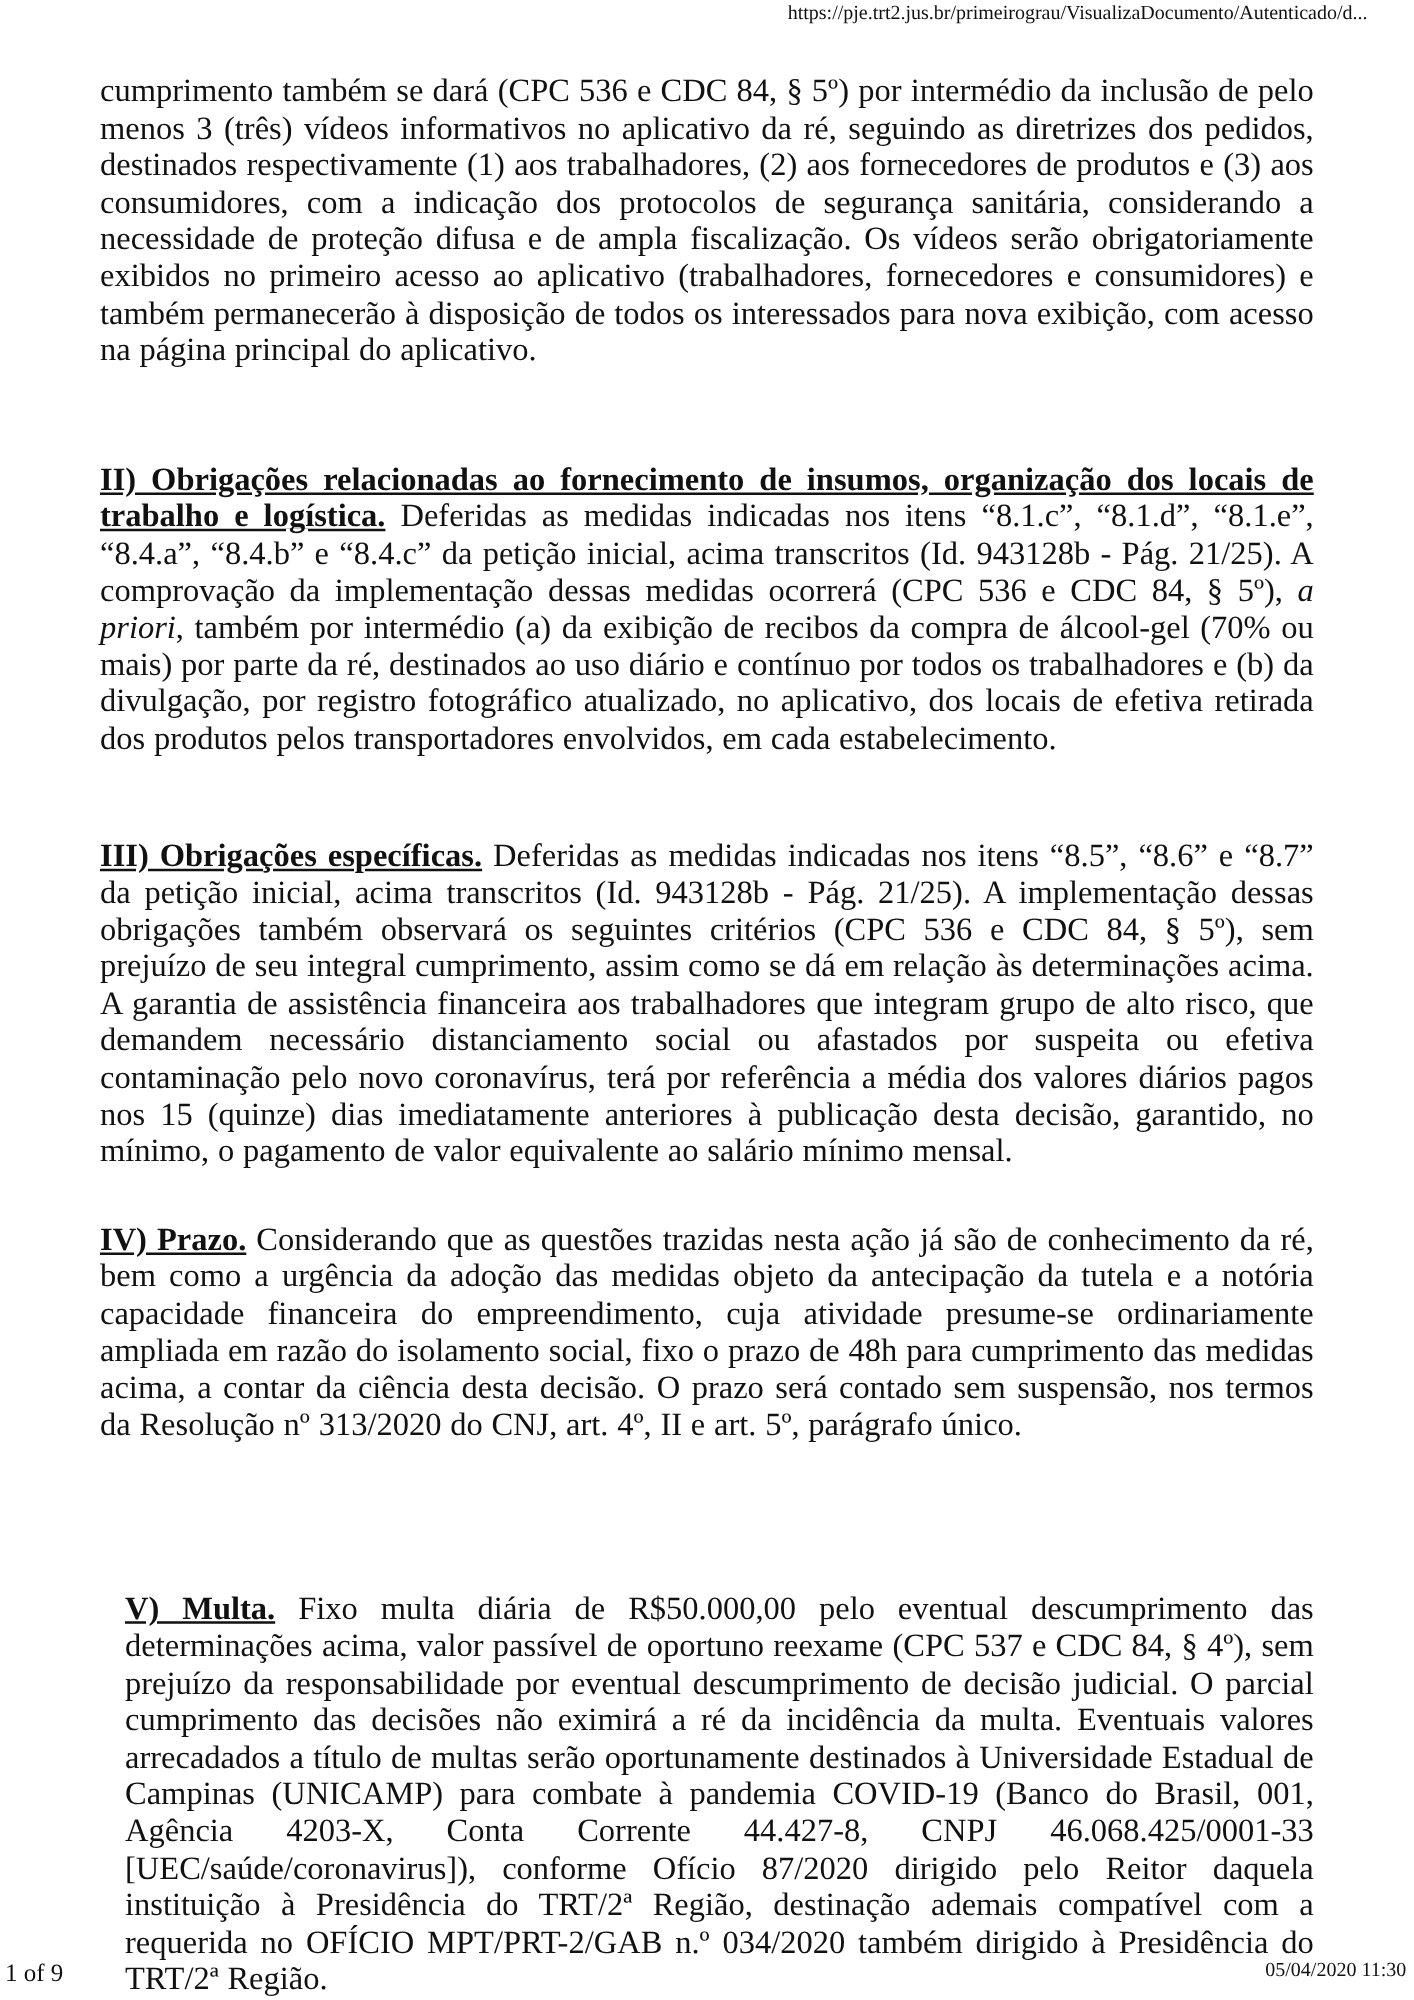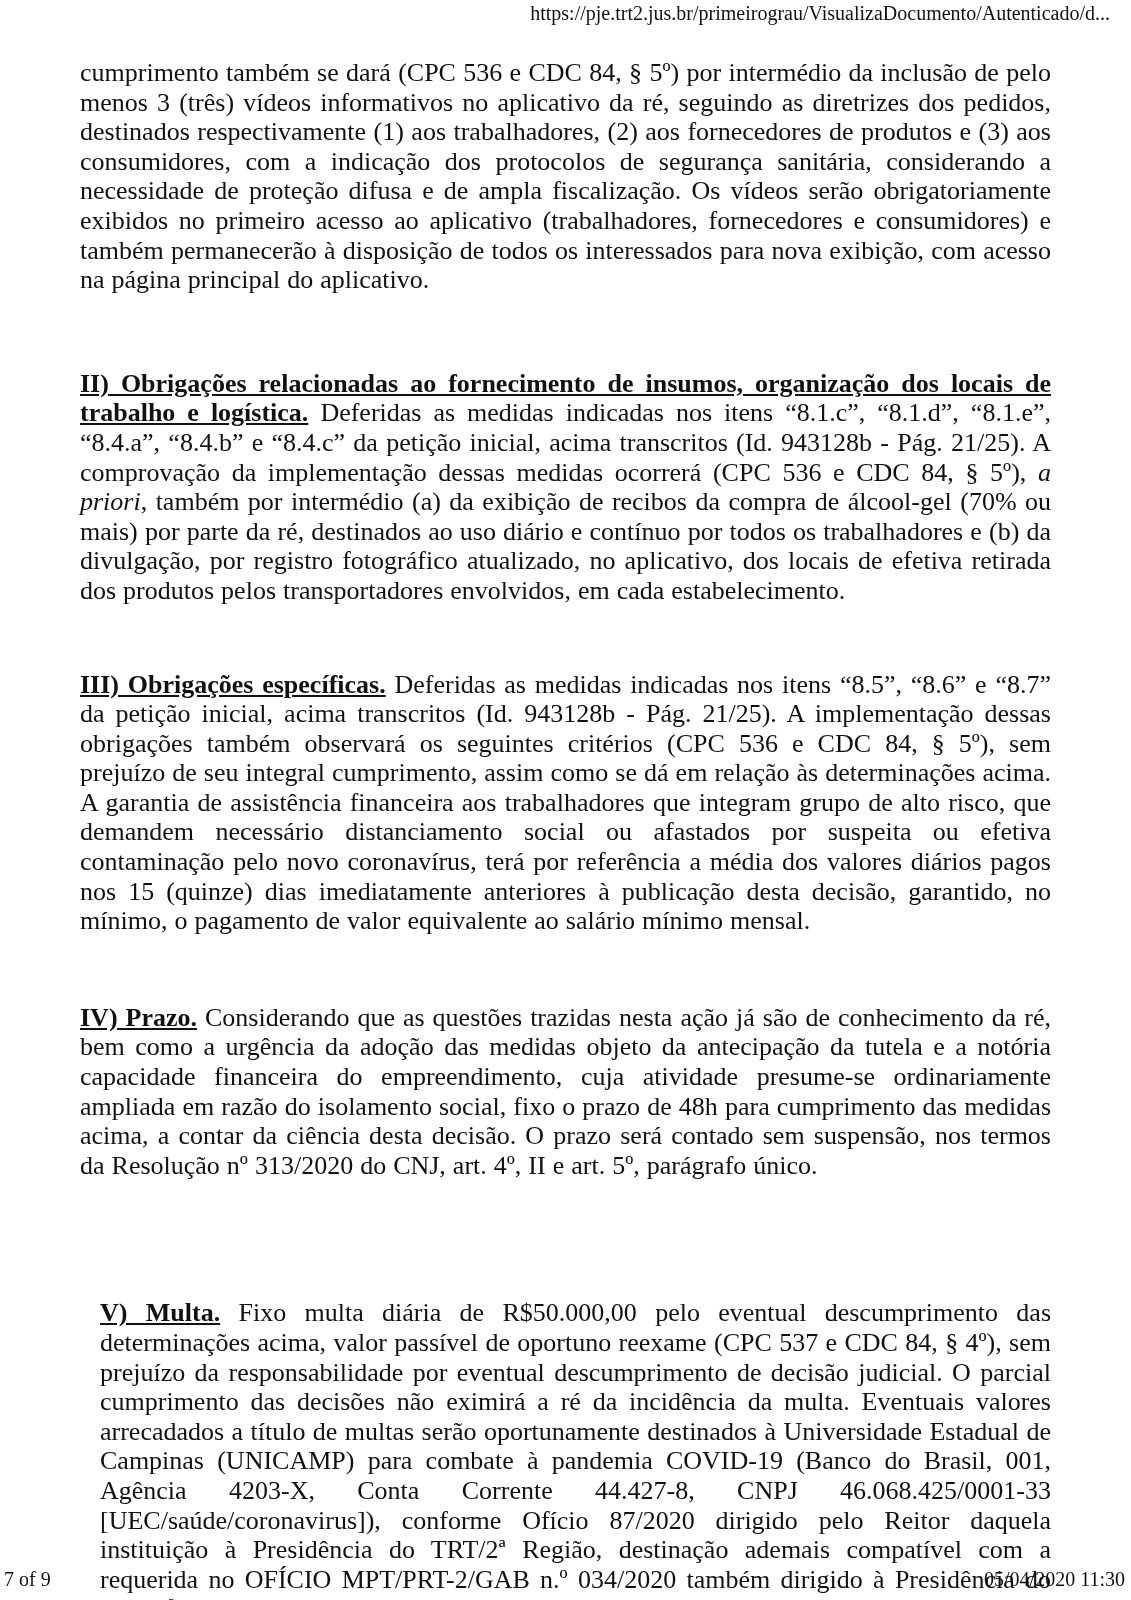--- a/index.html
+++ b/index.html
@@ -18,8 +18,8 @@
   .header-url {
     position: absolute;
     top: 2px;
-    right: 21px;
-    font-size: 20px;
+    right: 37px;
+    font-size: 16px;
     white-space: nowrap;
     margin-left: 46px;
   }

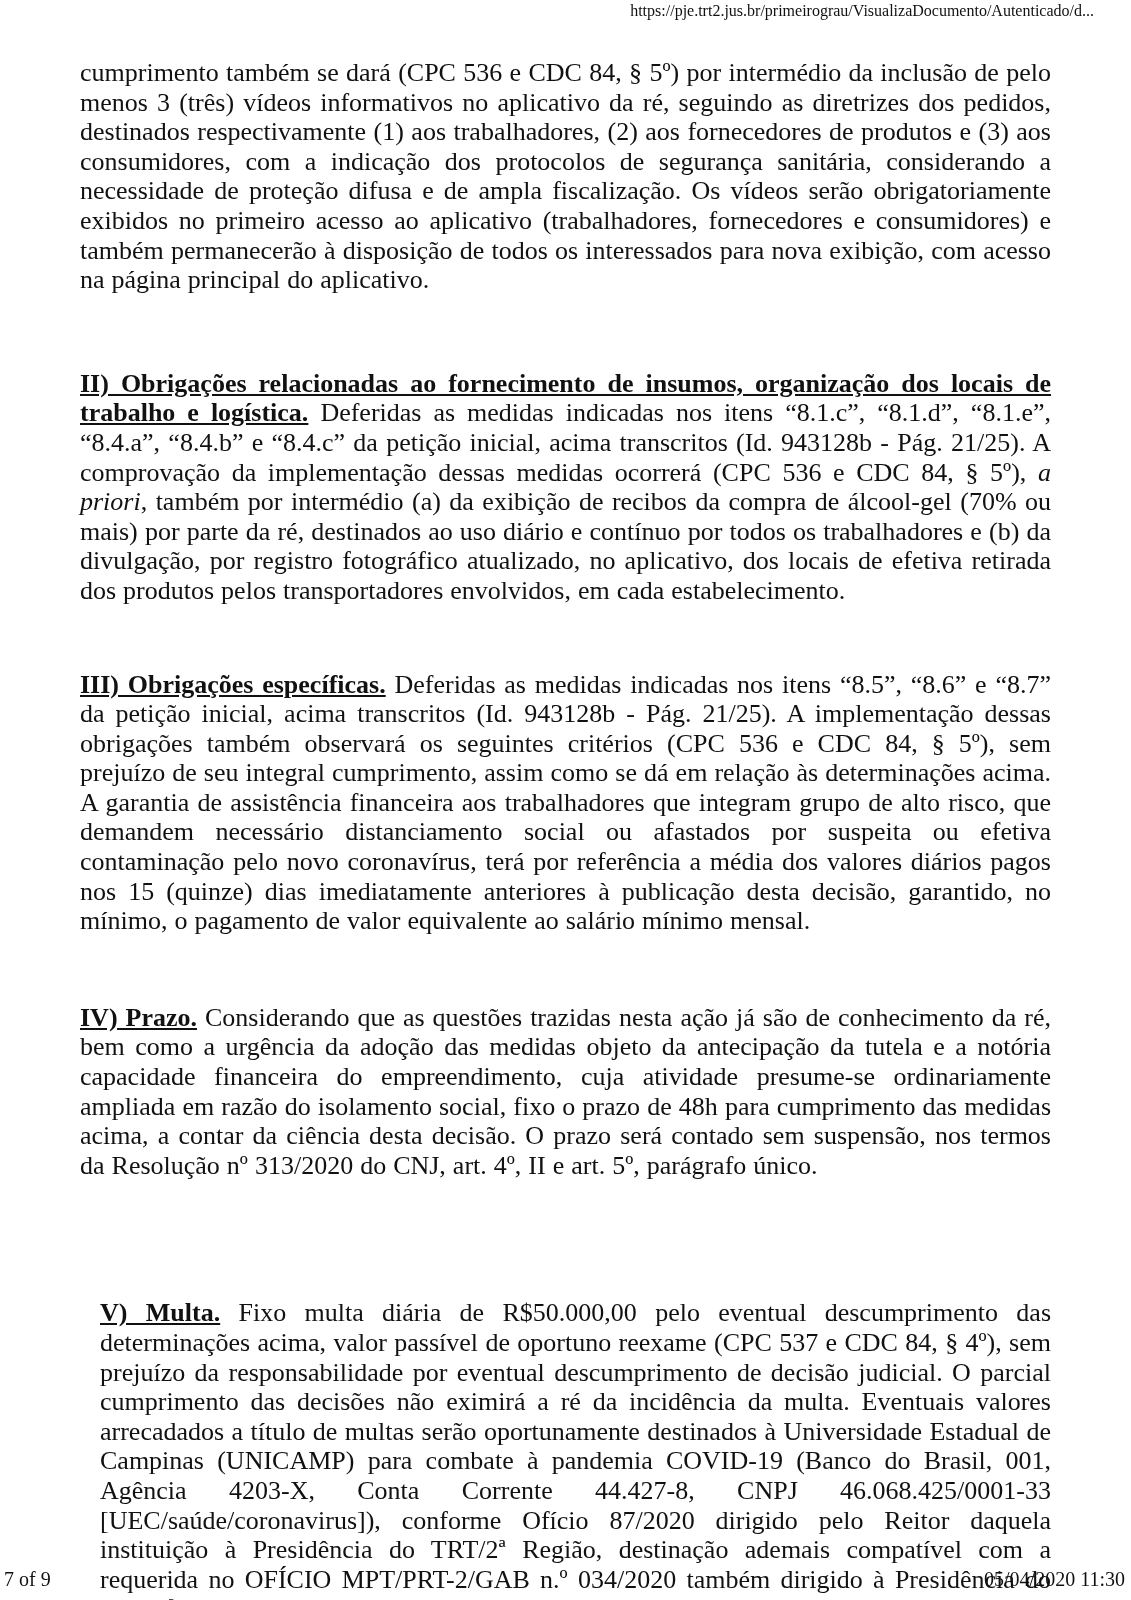--- a/index.html
+++ b/index.html
@@ -41,7 +41,7 @@
   .p-intro { margin-top: 0; }
   .p-ii   { margin-top: 74px; }
   .p-iii  { margin-top: 64px; }
-  .p-iv   { margin-top: 67px; }
+  .p-iv   { margin-top: 41px; }
   .p-v    { margin-top: 118px; margin-left: 20px; }
   .footer-left {
     position: absolute;

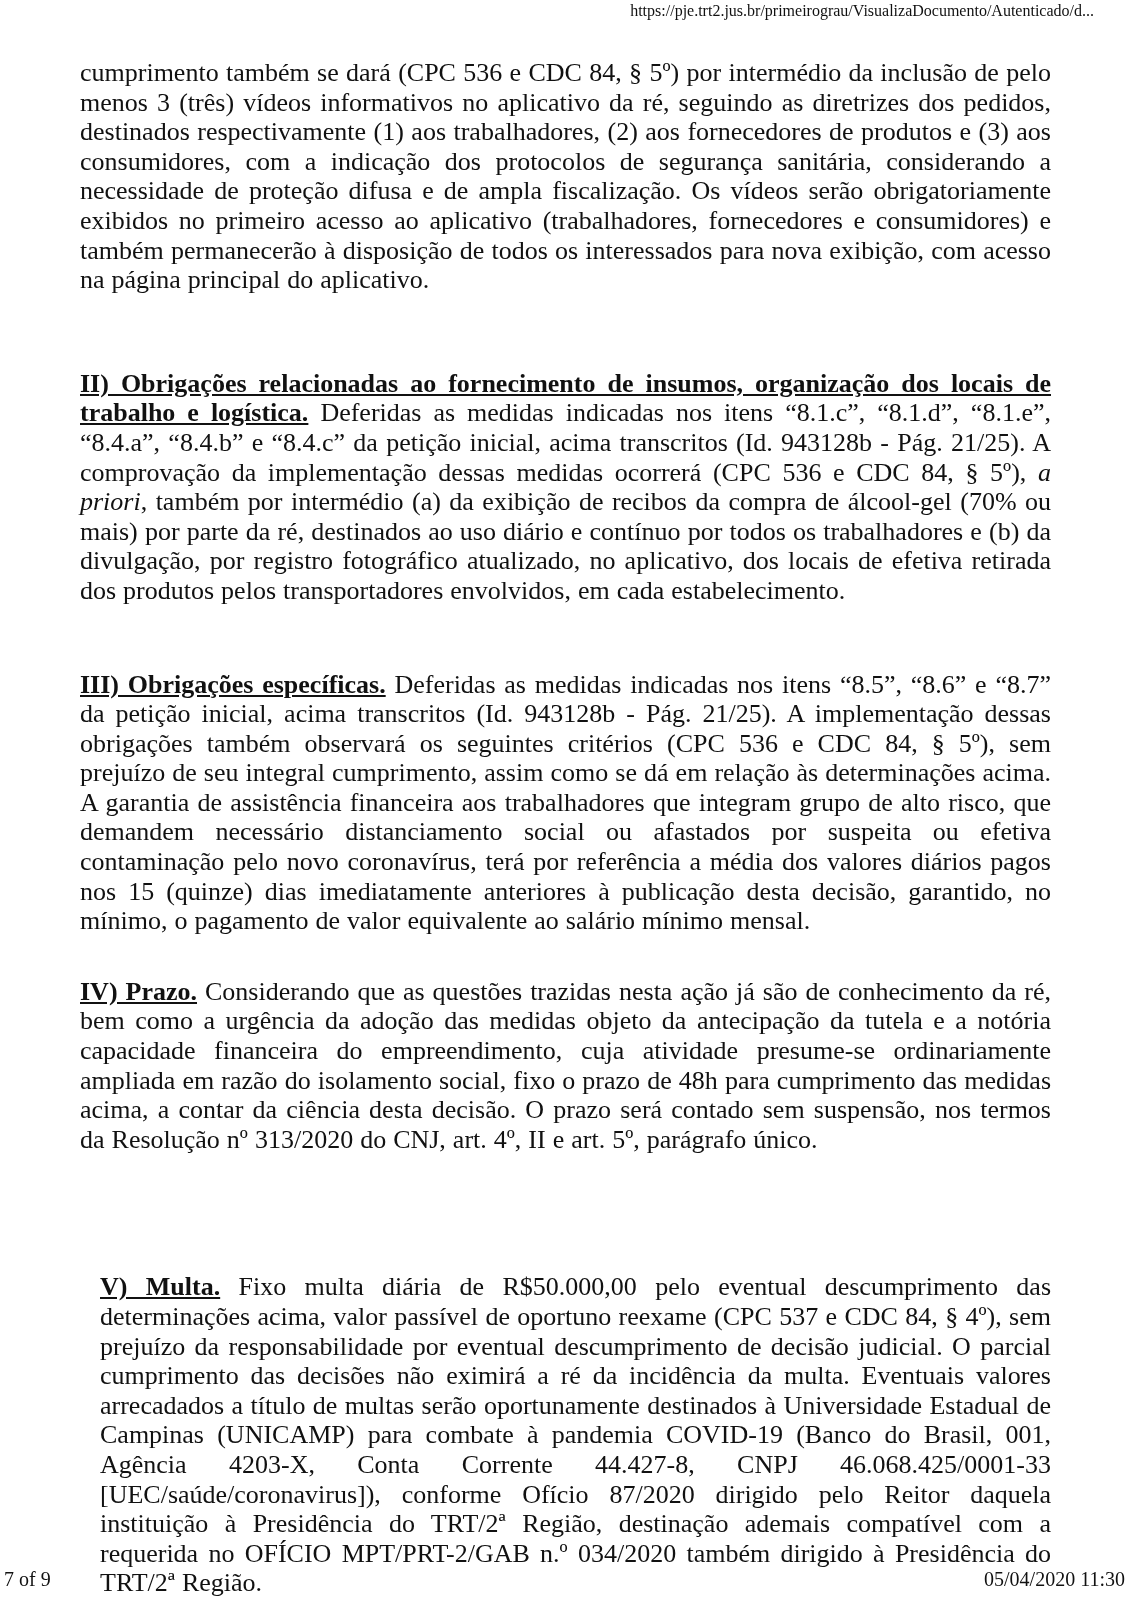--- a/index.html
+++ b/index.html
@@ -74,7 +74,7 @@
   <p class="para p-v"><b>V) Multa.</b><span> Fixo multa diária de R$50.000,00 pelo eventual descumprimento das determinações acima, valor passível de oportuno reexame (CPC 537 e CDC 84, § 4º), sem prejuízo da responsabilidade por eventual descumprimento de decisão judicial. O parcial cumprimento das decisões não eximirá a ré da incidência da multa. Eventuais valores arrecadados a título de multas serão oportunamente destinados à Universidade Estadual de Campinas (UNICAMP) para combate à pandemia COVID-19 (Banco do Brasil, 001, Agência 4203-X, Conta Corrente 44.427-8, CNPJ 46.068.425/0001-33 [UEC/saúde/coronavirus]), conforme Ofício 87/2020 dirigido pelo Reitor daquela instituição à Presidência do TRT/2ª Região, destinação ademais compatível com a requerida no OFÍCIO MPT/PRT-2/GAB n.º 034/2020 também dirigido à Presidência do TRT/2ª Região.</span></p>
 </div>
 
-<div class="footer-left">7 of 9</div>
+<div class="footer-left">1 of 9</div>
 
 <div class="footer-right">05/04/2020 11:30</div>
 

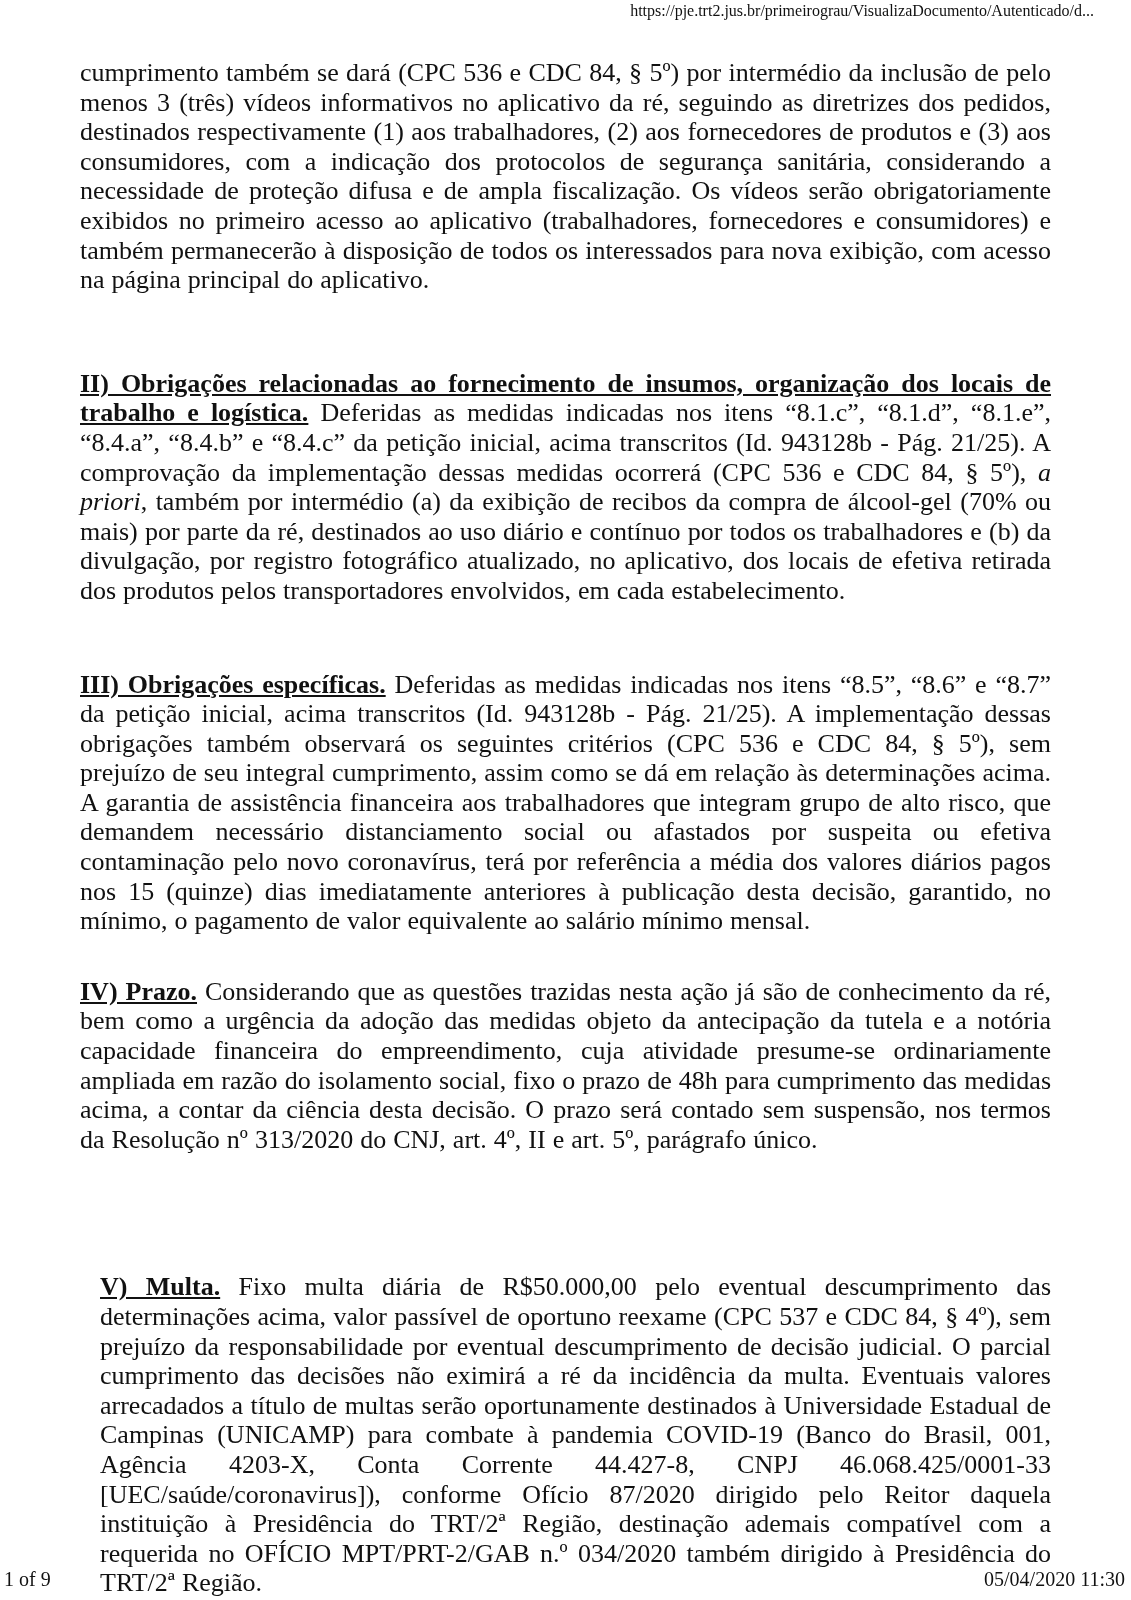--- a/index.html
+++ b/index.html
@@ -53,7 +53,7 @@
     position: absolute;
     right: 6px;
     top: 1568px;
-    font-size: 20px;
+    font-size: 16px;
     text-align: right;
   }
 </style>

